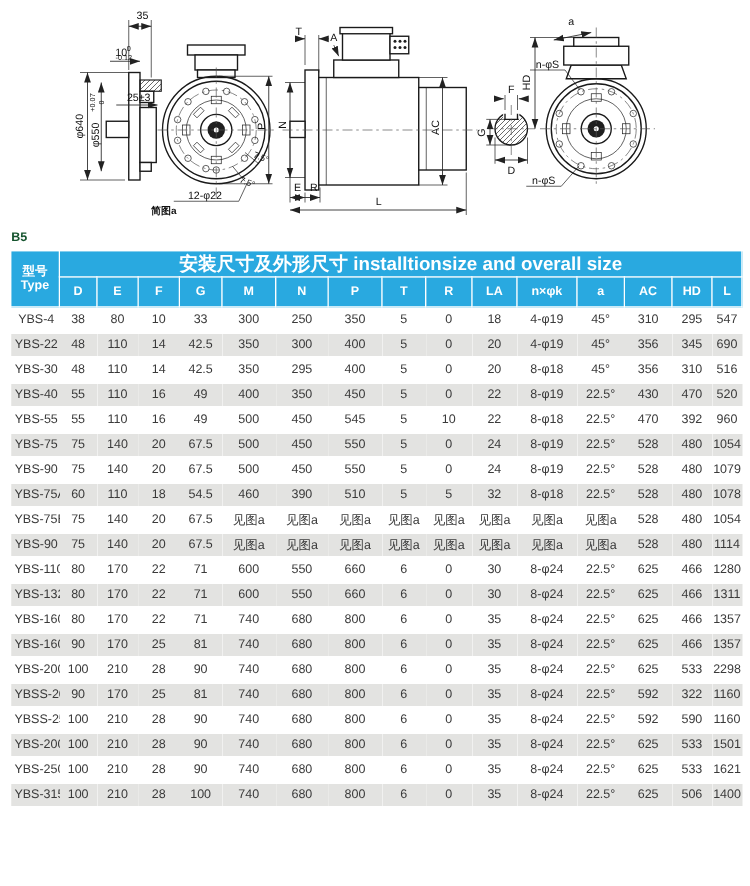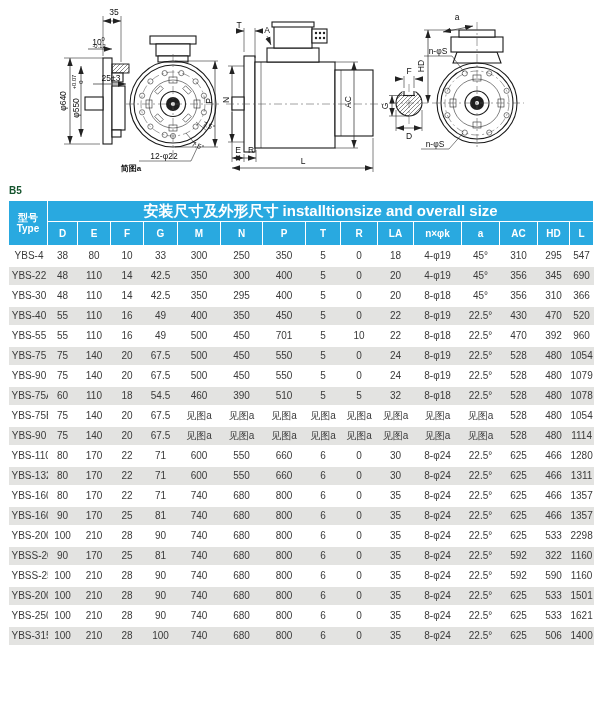--- a/index.html
+++ b/index.html
@@ -377,7 +377,7 @@
           <td>45°</td>
           <td>356</td>
           <td>310</td>
-          <td>366</td>
+          <td>516</td>
         </tr>
         <tr>
           <td class="type">YBS-40</td>

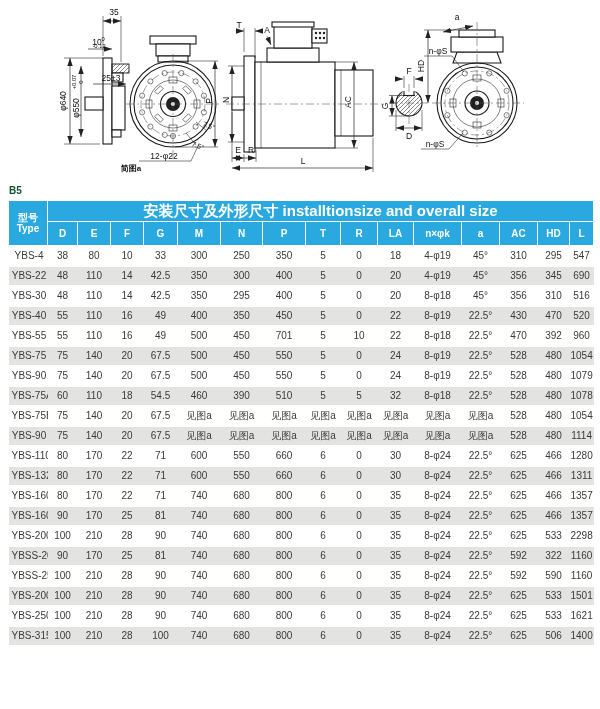--- a/index.html
+++ b/index.html
@@ -405,7 +405,7 @@
           <td>49</td>
           <td>500</td>
           <td>450</td>
-          <td>701</td>
+          <td>545</td>
           <td>5</td>
           <td>10</td>
           <td>22</td>

